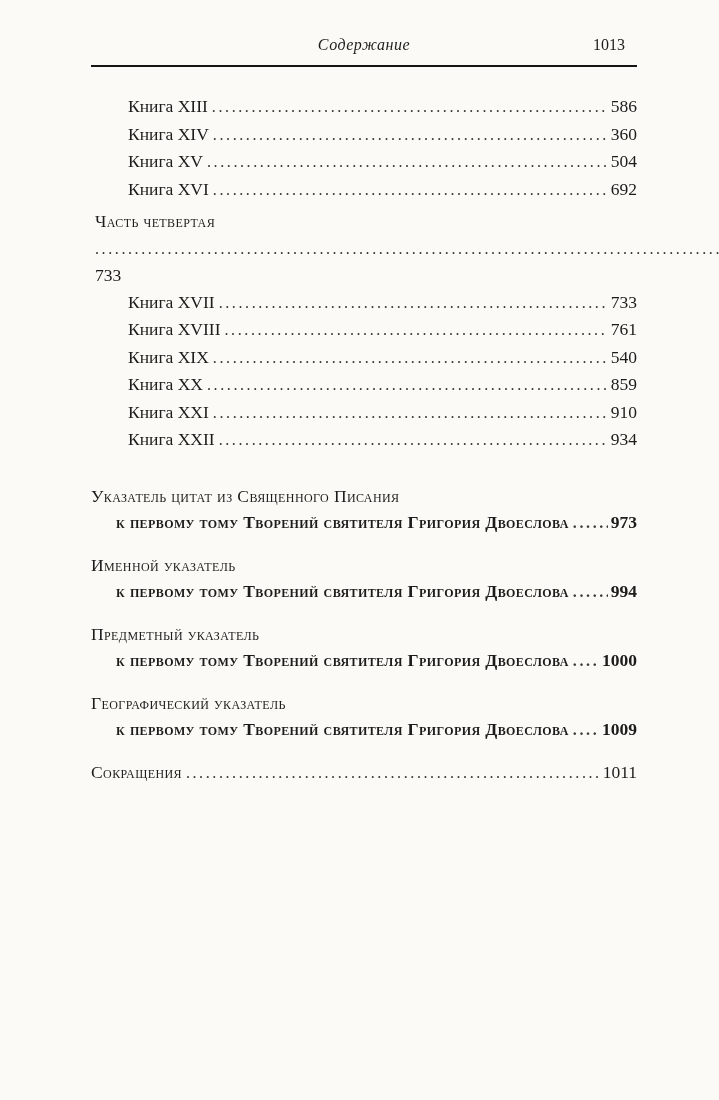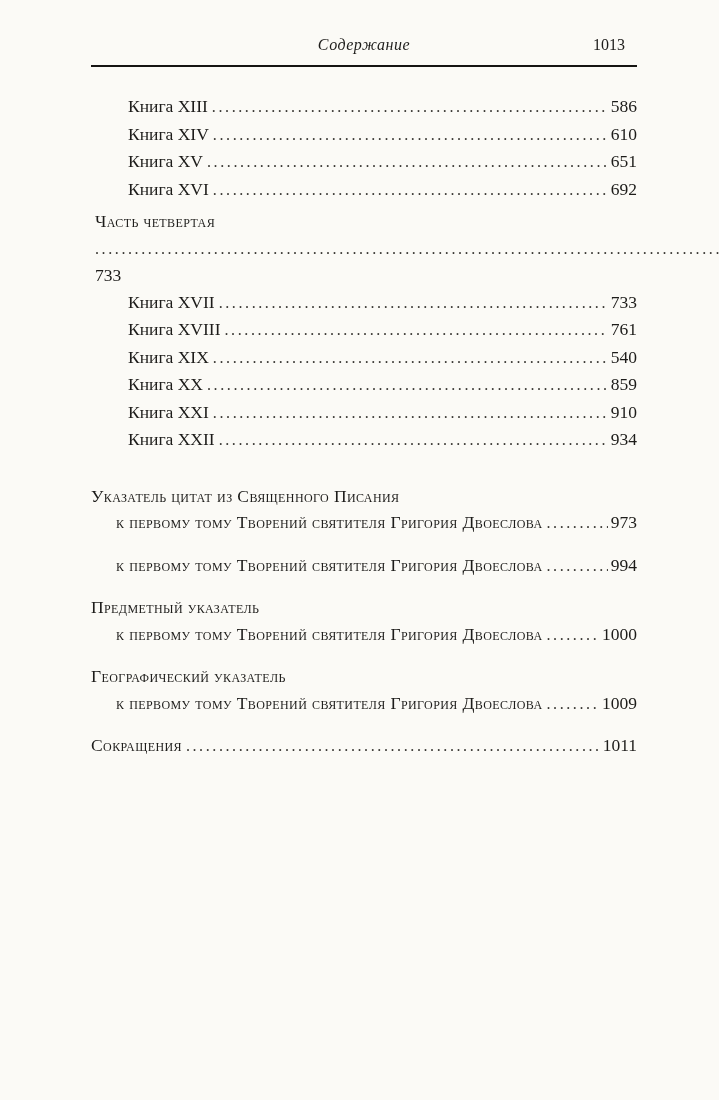--- a/index.html
+++ b/index.html
@@ -86,7 +86,7 @@
     <div class="row indent-book">
       <span class="label">Книга XIV</span>
       <span class="leader"></span>
-      <span class="pageno">610</span>
+      <span class="pageno">360</span>
     </div>
     <div class="row indent-book">
       <span class="label">Книга XV</span>

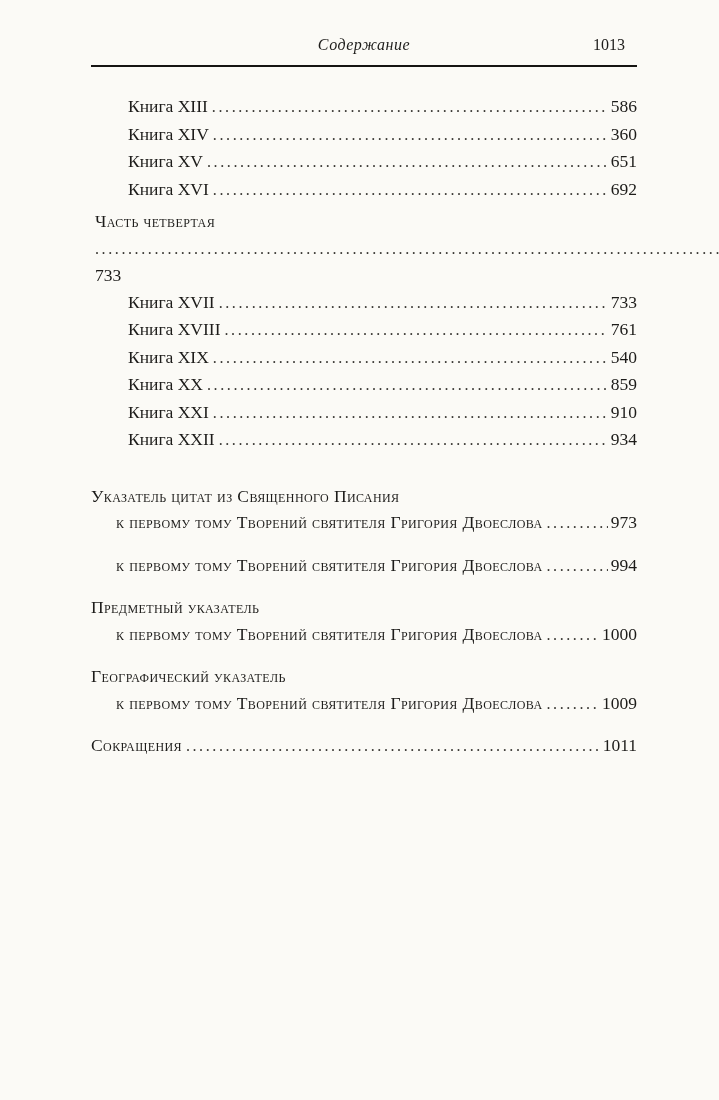--- a/index.html
+++ b/index.html
@@ -91,7 +91,7 @@
     <div class="row indent-book">
       <span class="label">Книга XV</span>
       <span class="leader"></span>
-      <span class="pageno">651</span>
+      <span class="pageno">504</span>
     </div>
     <div class="row indent-book">
       <span class="label">Книга XVI</span>

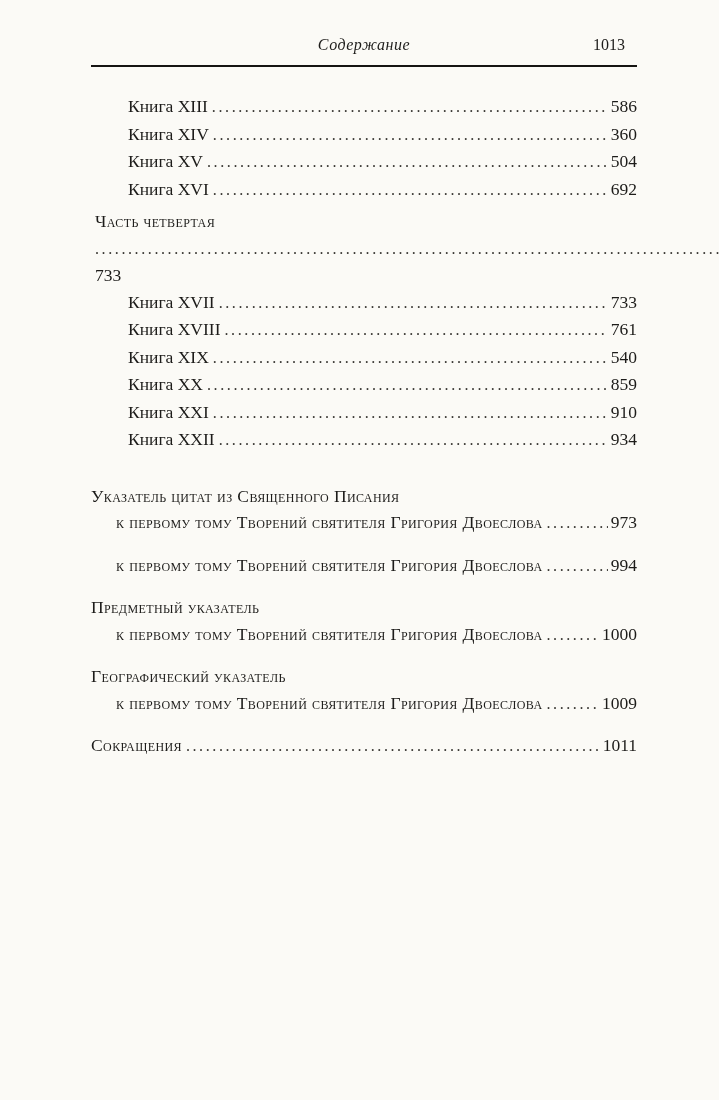--- a/index.html
+++ b/index.html
@@ -44,7 +44,7 @@
     white-space: nowrap;
   }
   .indent-book { padding-left: 37px; }
-  .indent-sub  { padding-left: 25px; }
+  .indent-sub  { padding-left: 25px; font-weight: bold; }
   .sc { font-variant: small-caps; letter-spacing: 0.4px; }
   .label { white-space: nowrap; }
   .leader {

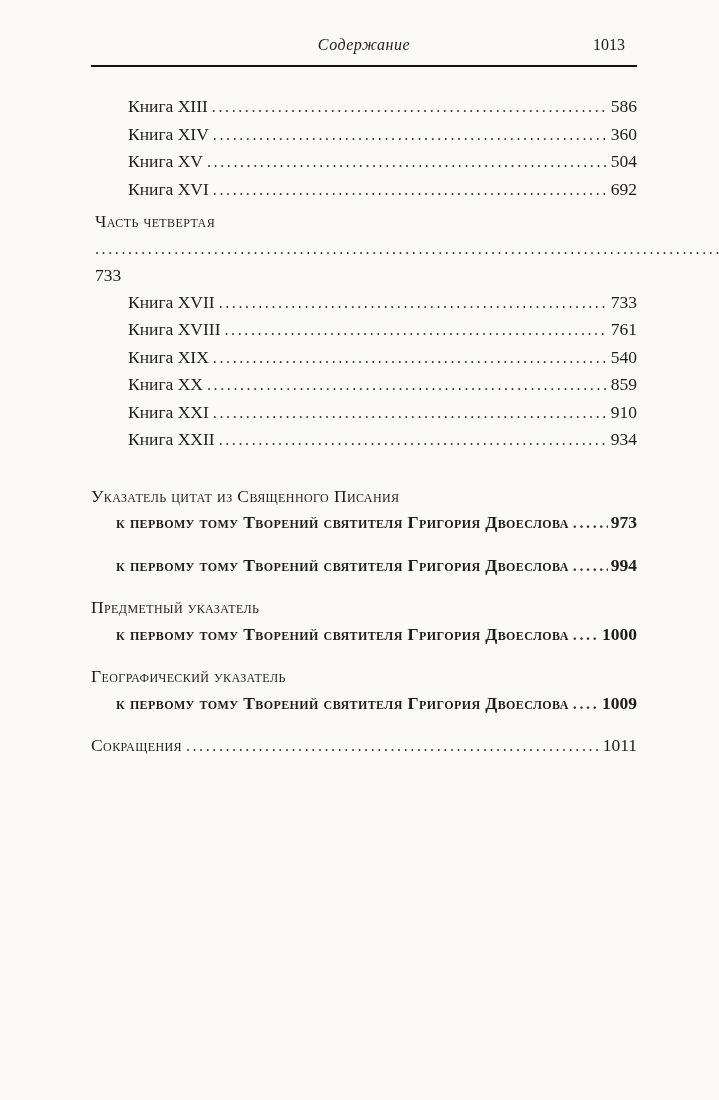--- a/index.html
+++ b/index.html
@@ -146,6 +146,7 @@
     </div>
 
     <div class="gap-index">
+      <div class="title-line sc">Именной указатель</div>
       <div class="row indent-sub">
         <span class="label sc">к первому тому Творений святителя Григория Двоеслова</span>
         <span class="leader"></span>

